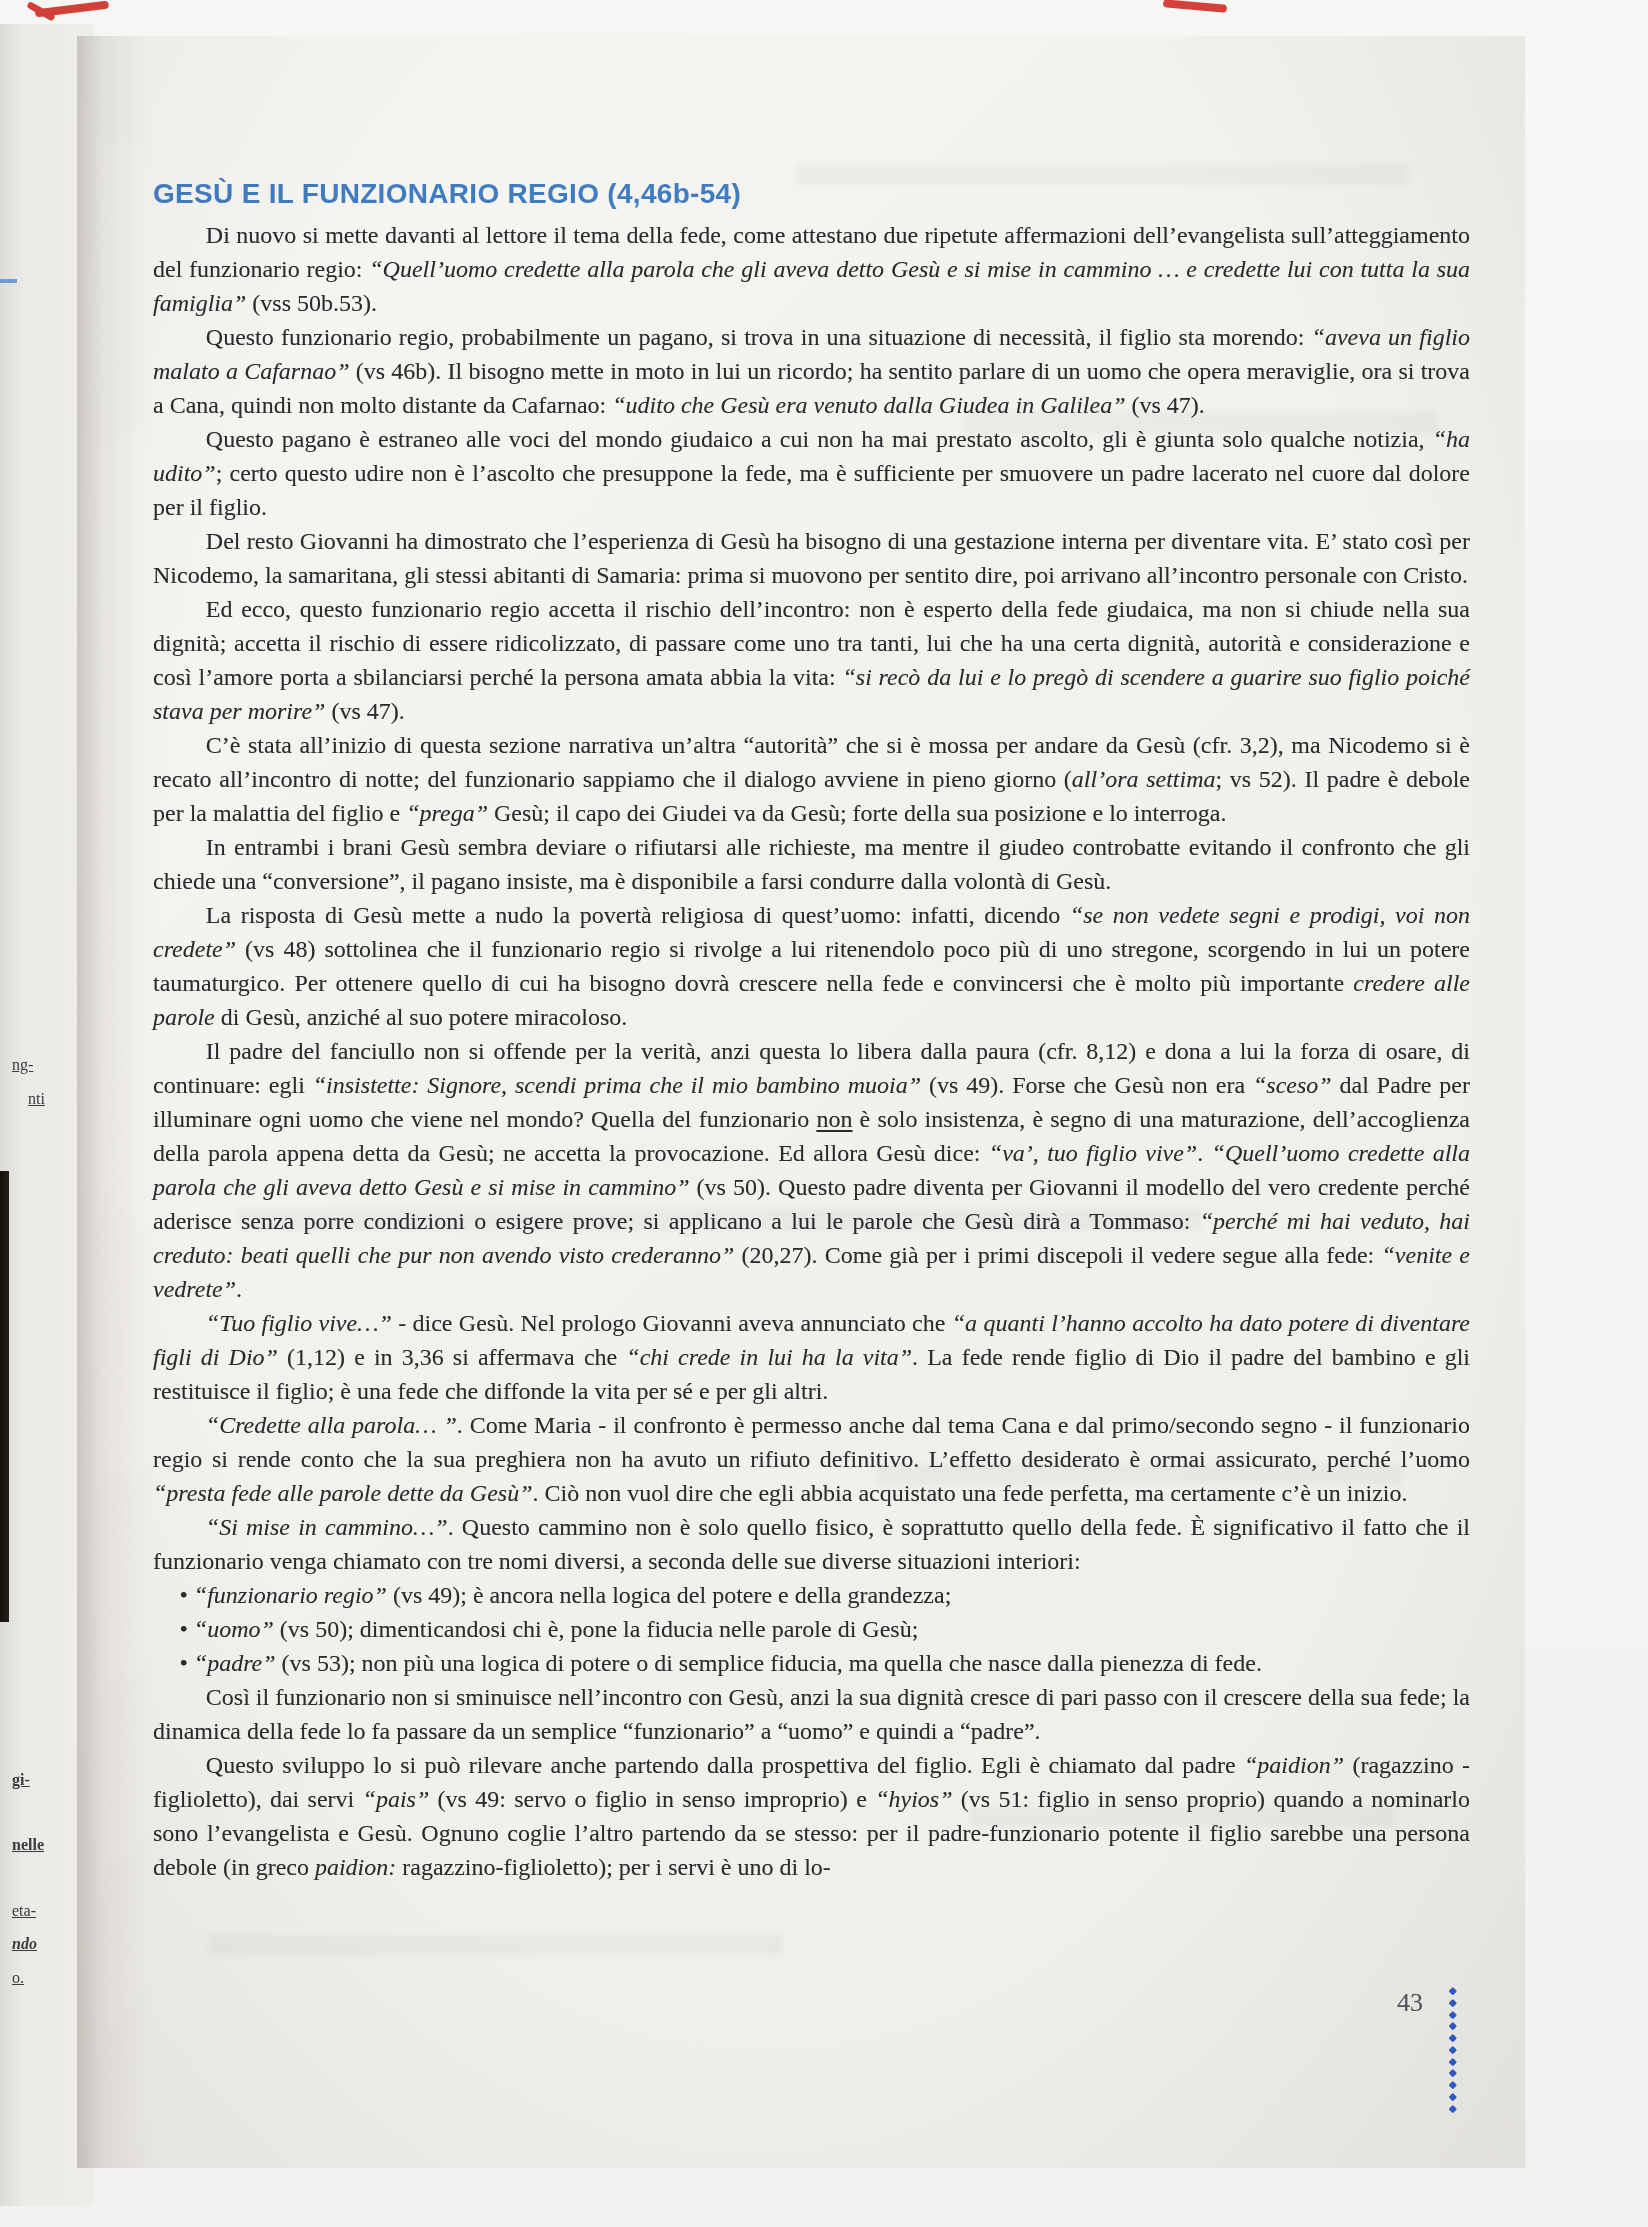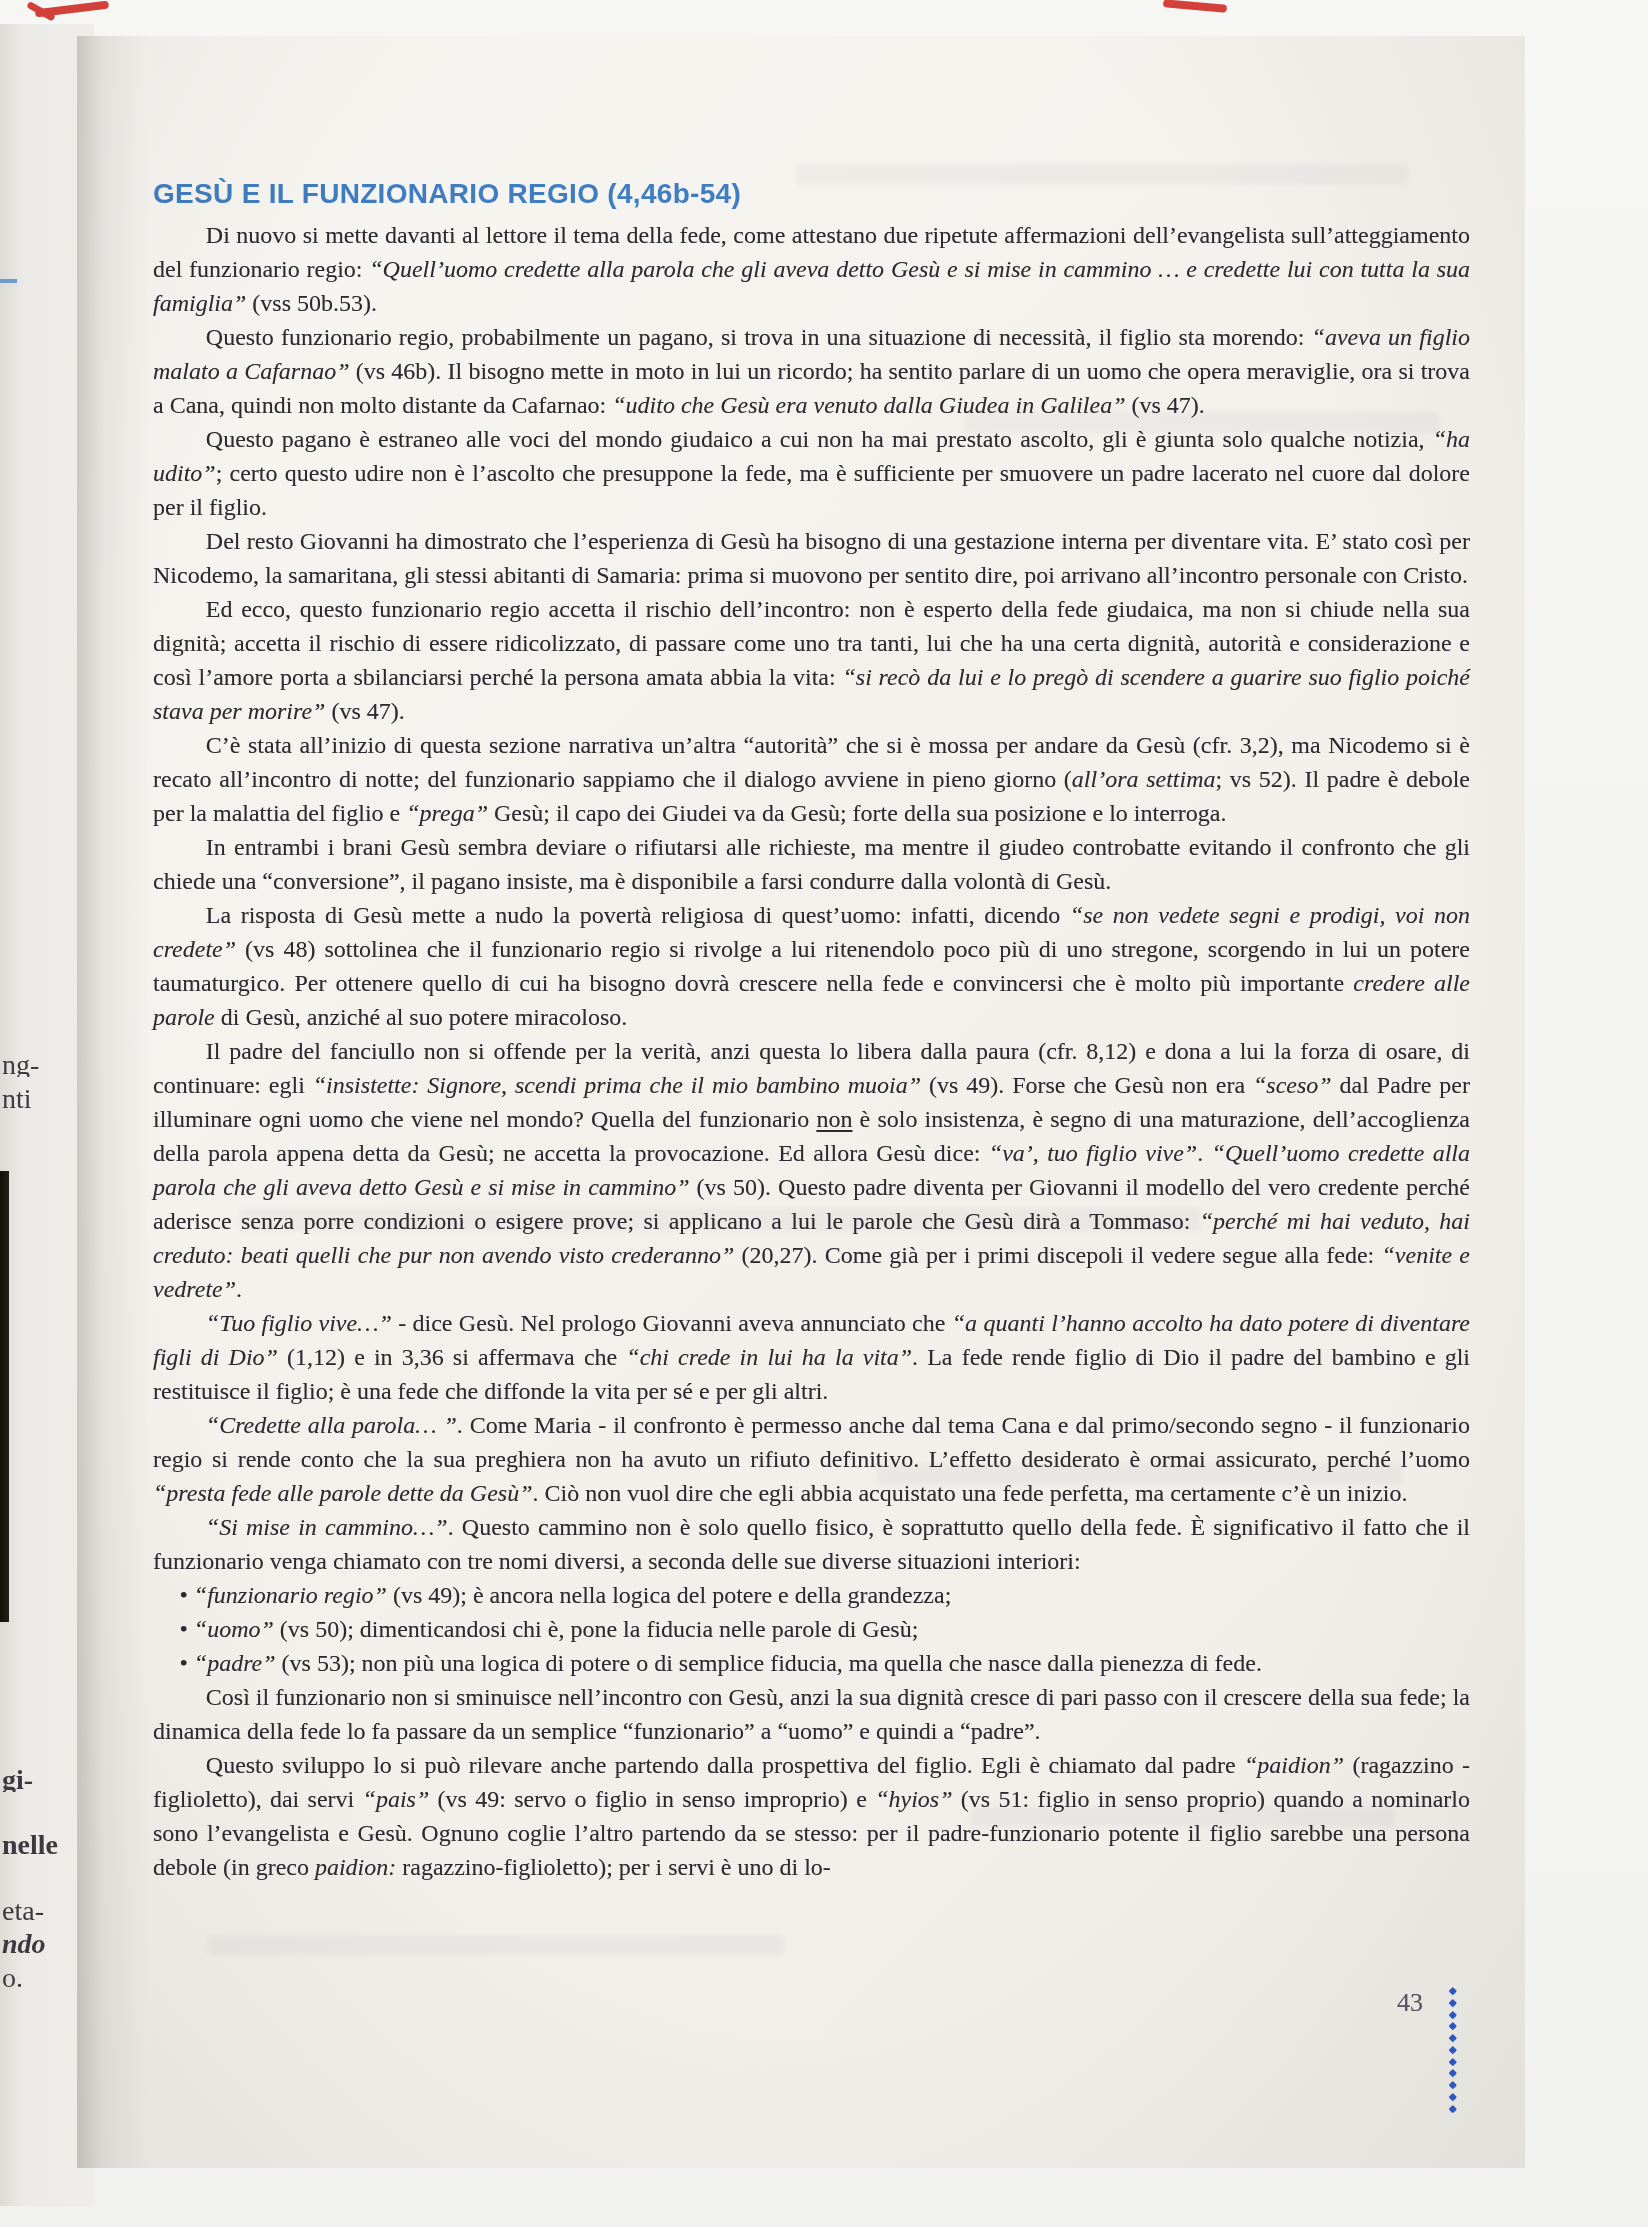--- a/index.html
+++ b/index.html
@@ -18,9 +18,9 @@
     background: linear-gradient(to right, #dddbd6 0%, #eceae6 25%, #efede9 100%);
   }
   .edge-frag {
-    position: absolute; left: 2px; width: 69px;
-    font-size: 28px; color: #3a3a40; line-height: 25px;
-    white-space: nowrap; overflow: hidden;
+    position: absolute; left: 12px; width: 69px;
+    font-size: 16px; color: #3a3a40; line-height: 25px;
+    white-space: nowrap; overflow: hidden; text-decoration: underline;
   }
   .edge-frag:nth-child(1) { top: 1028px; }
   .edge-frag:nth-child(2) { top: 1062px; }

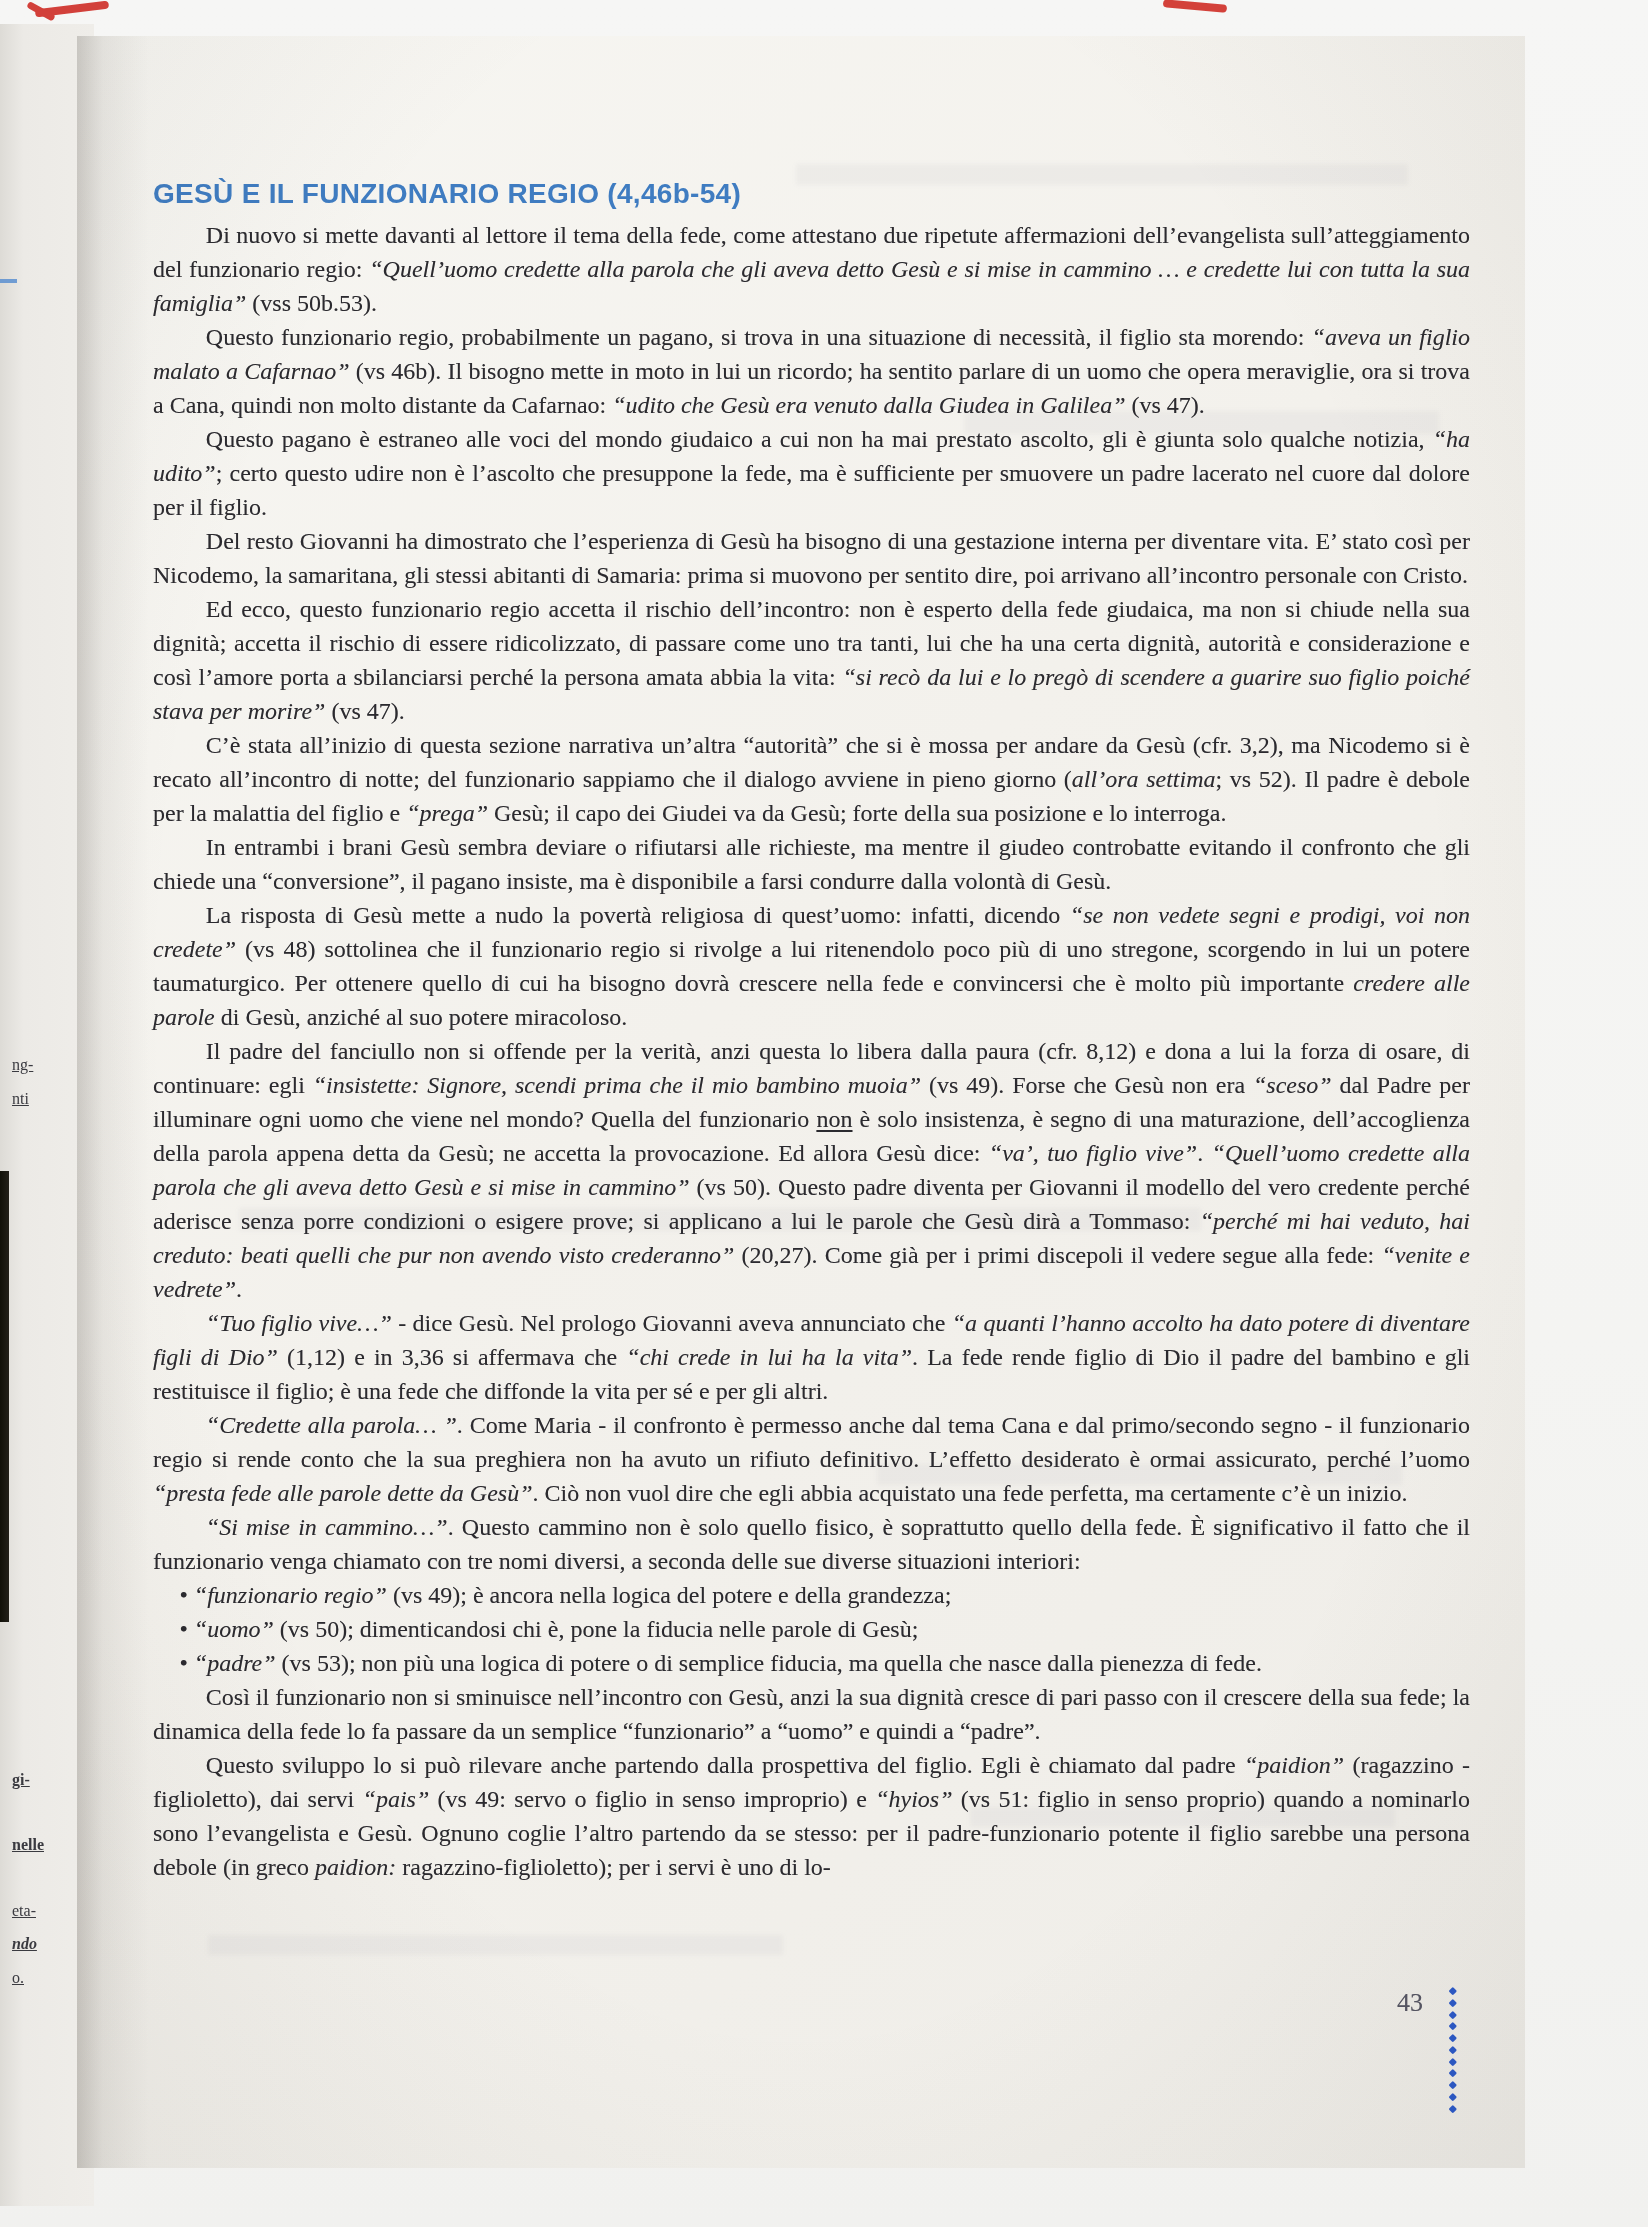--- a/index.html
+++ b/index.html
@@ -23,7 +23,7 @@
     white-space: nowrap; overflow: hidden; text-decoration: underline;
   }
   .edge-frag:nth-child(1) { top: 1028px; }
-  .edge-frag:nth-child(2) { top: 1062px; }
+  .edge-frag:nth-child(2) { top: 1062px; margin-left: 16px; }
   .edge-frag:nth-child(3) { top: 1743px; font-weight: bold; }
   .edge-frag:nth-child(4) { top: 1808px; font-weight: bold; }
   .edge-frag:nth-child(5) { top: 1874px; }

